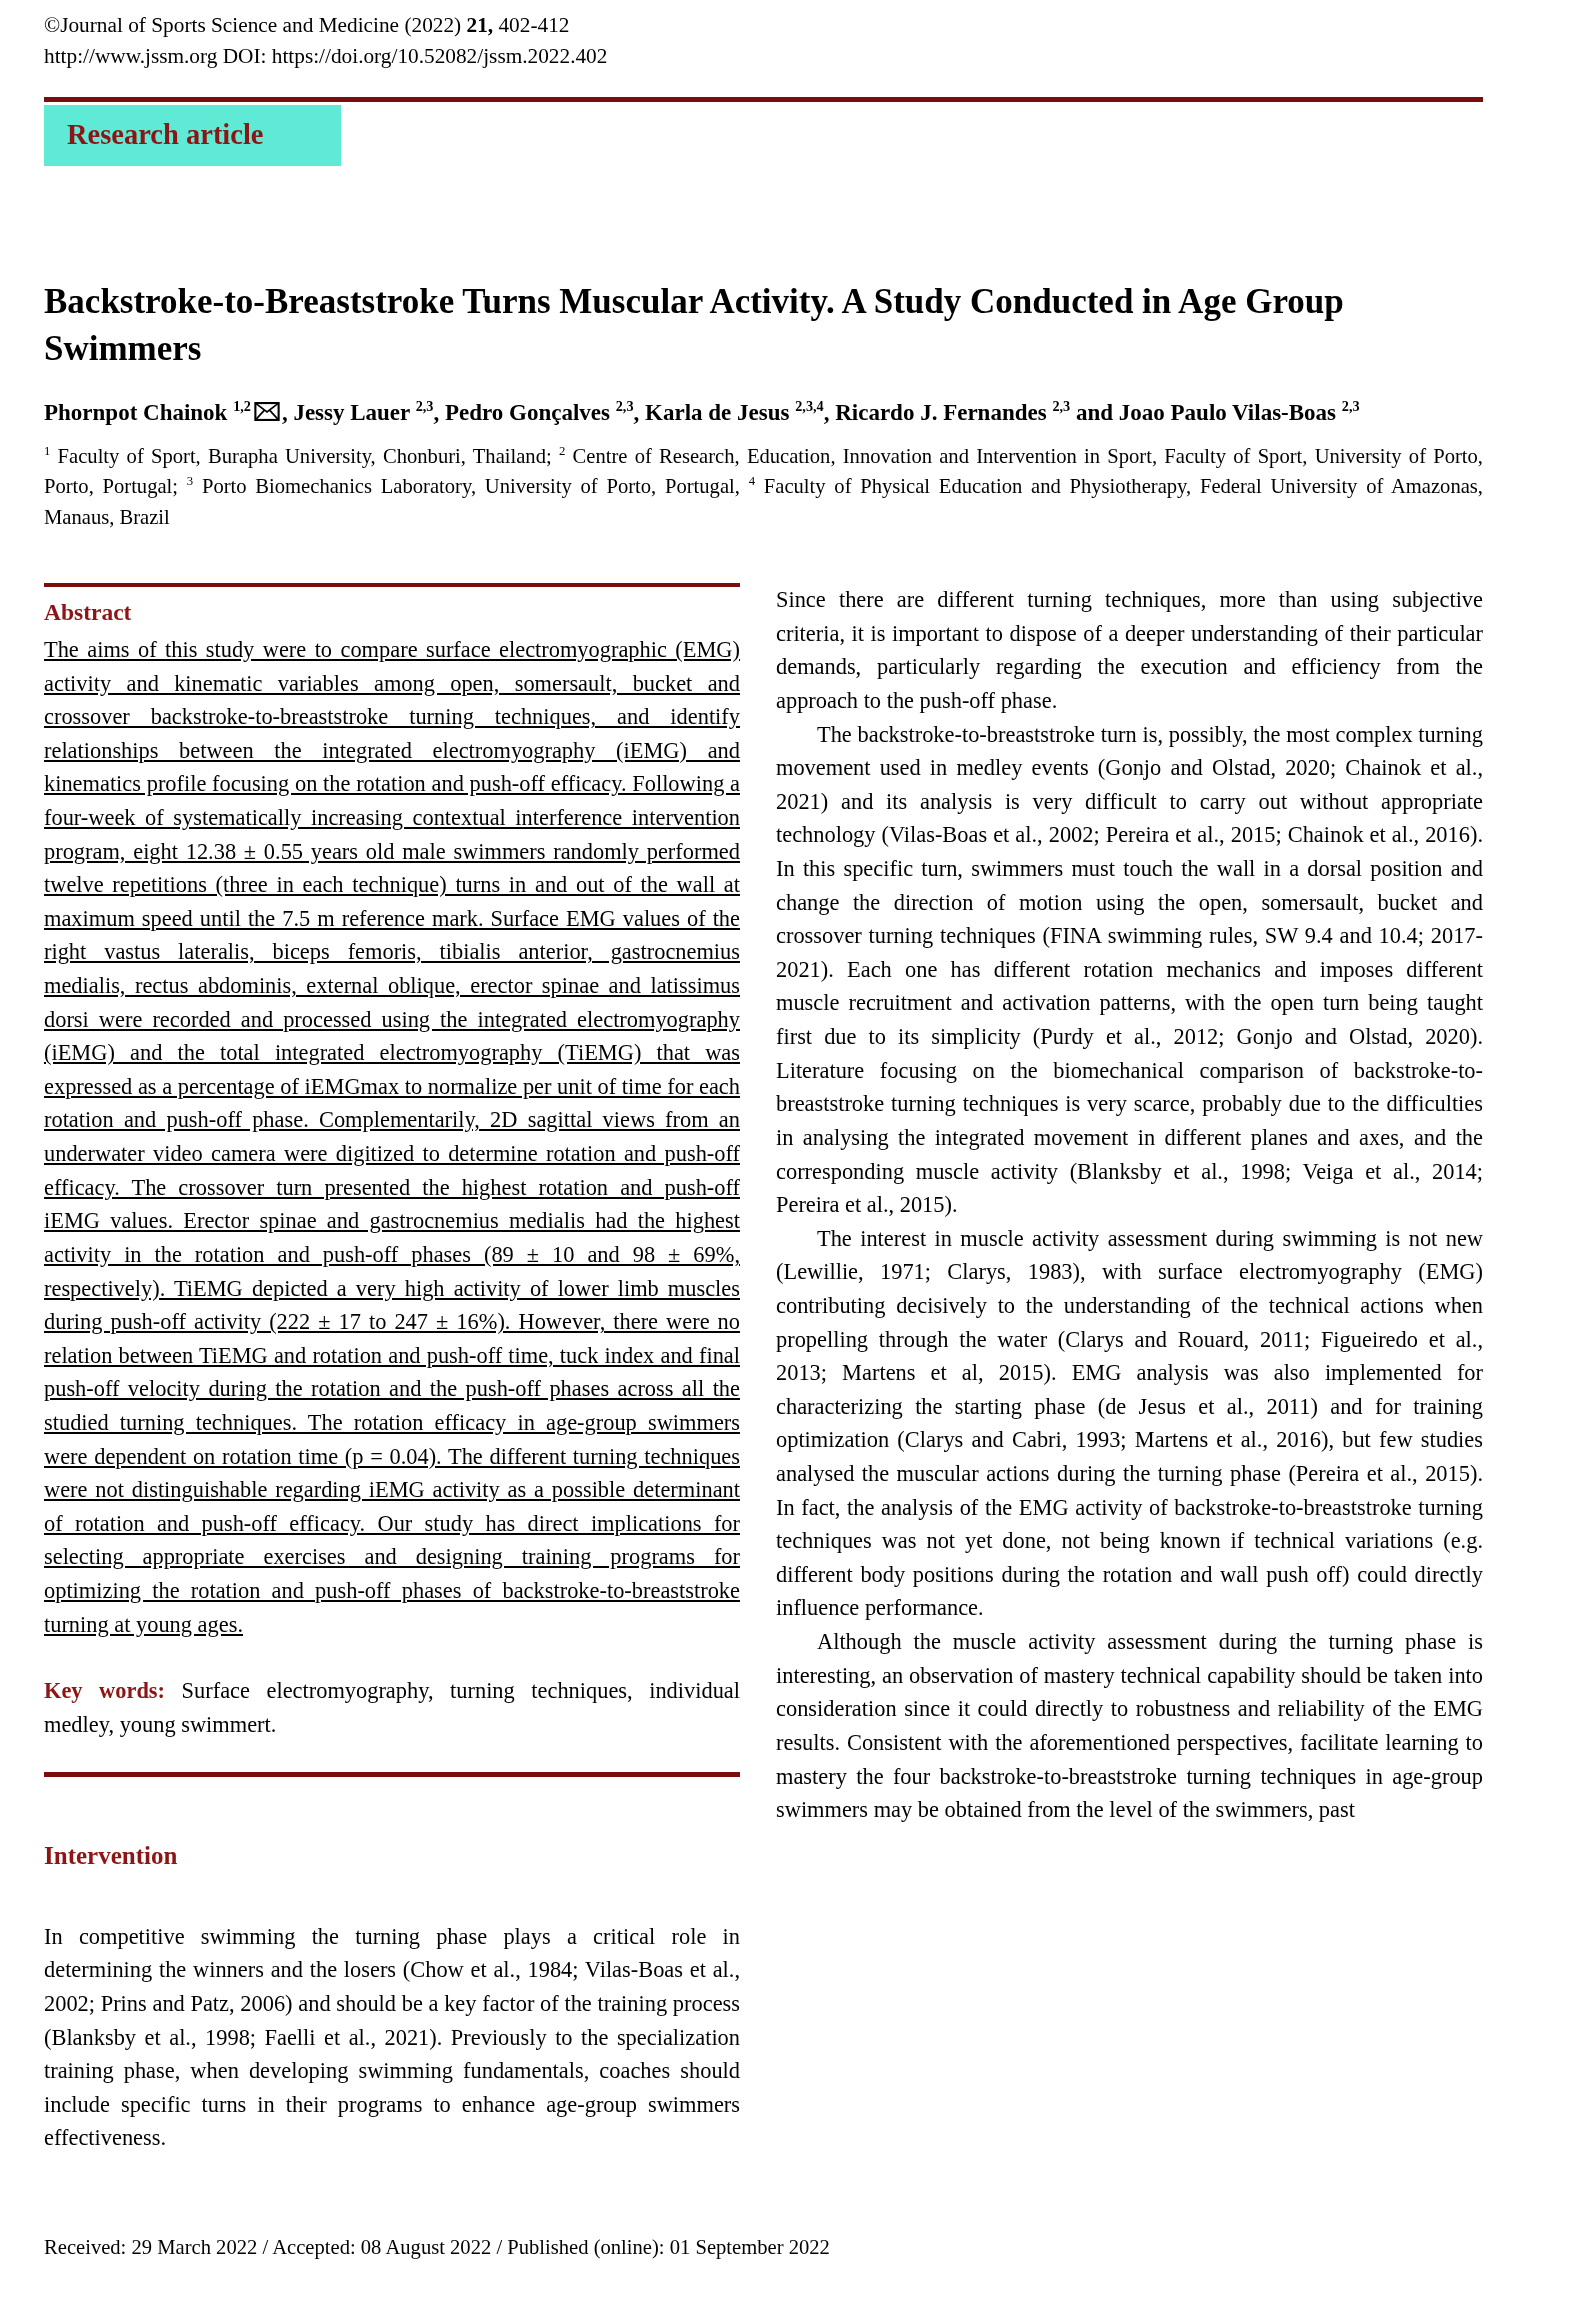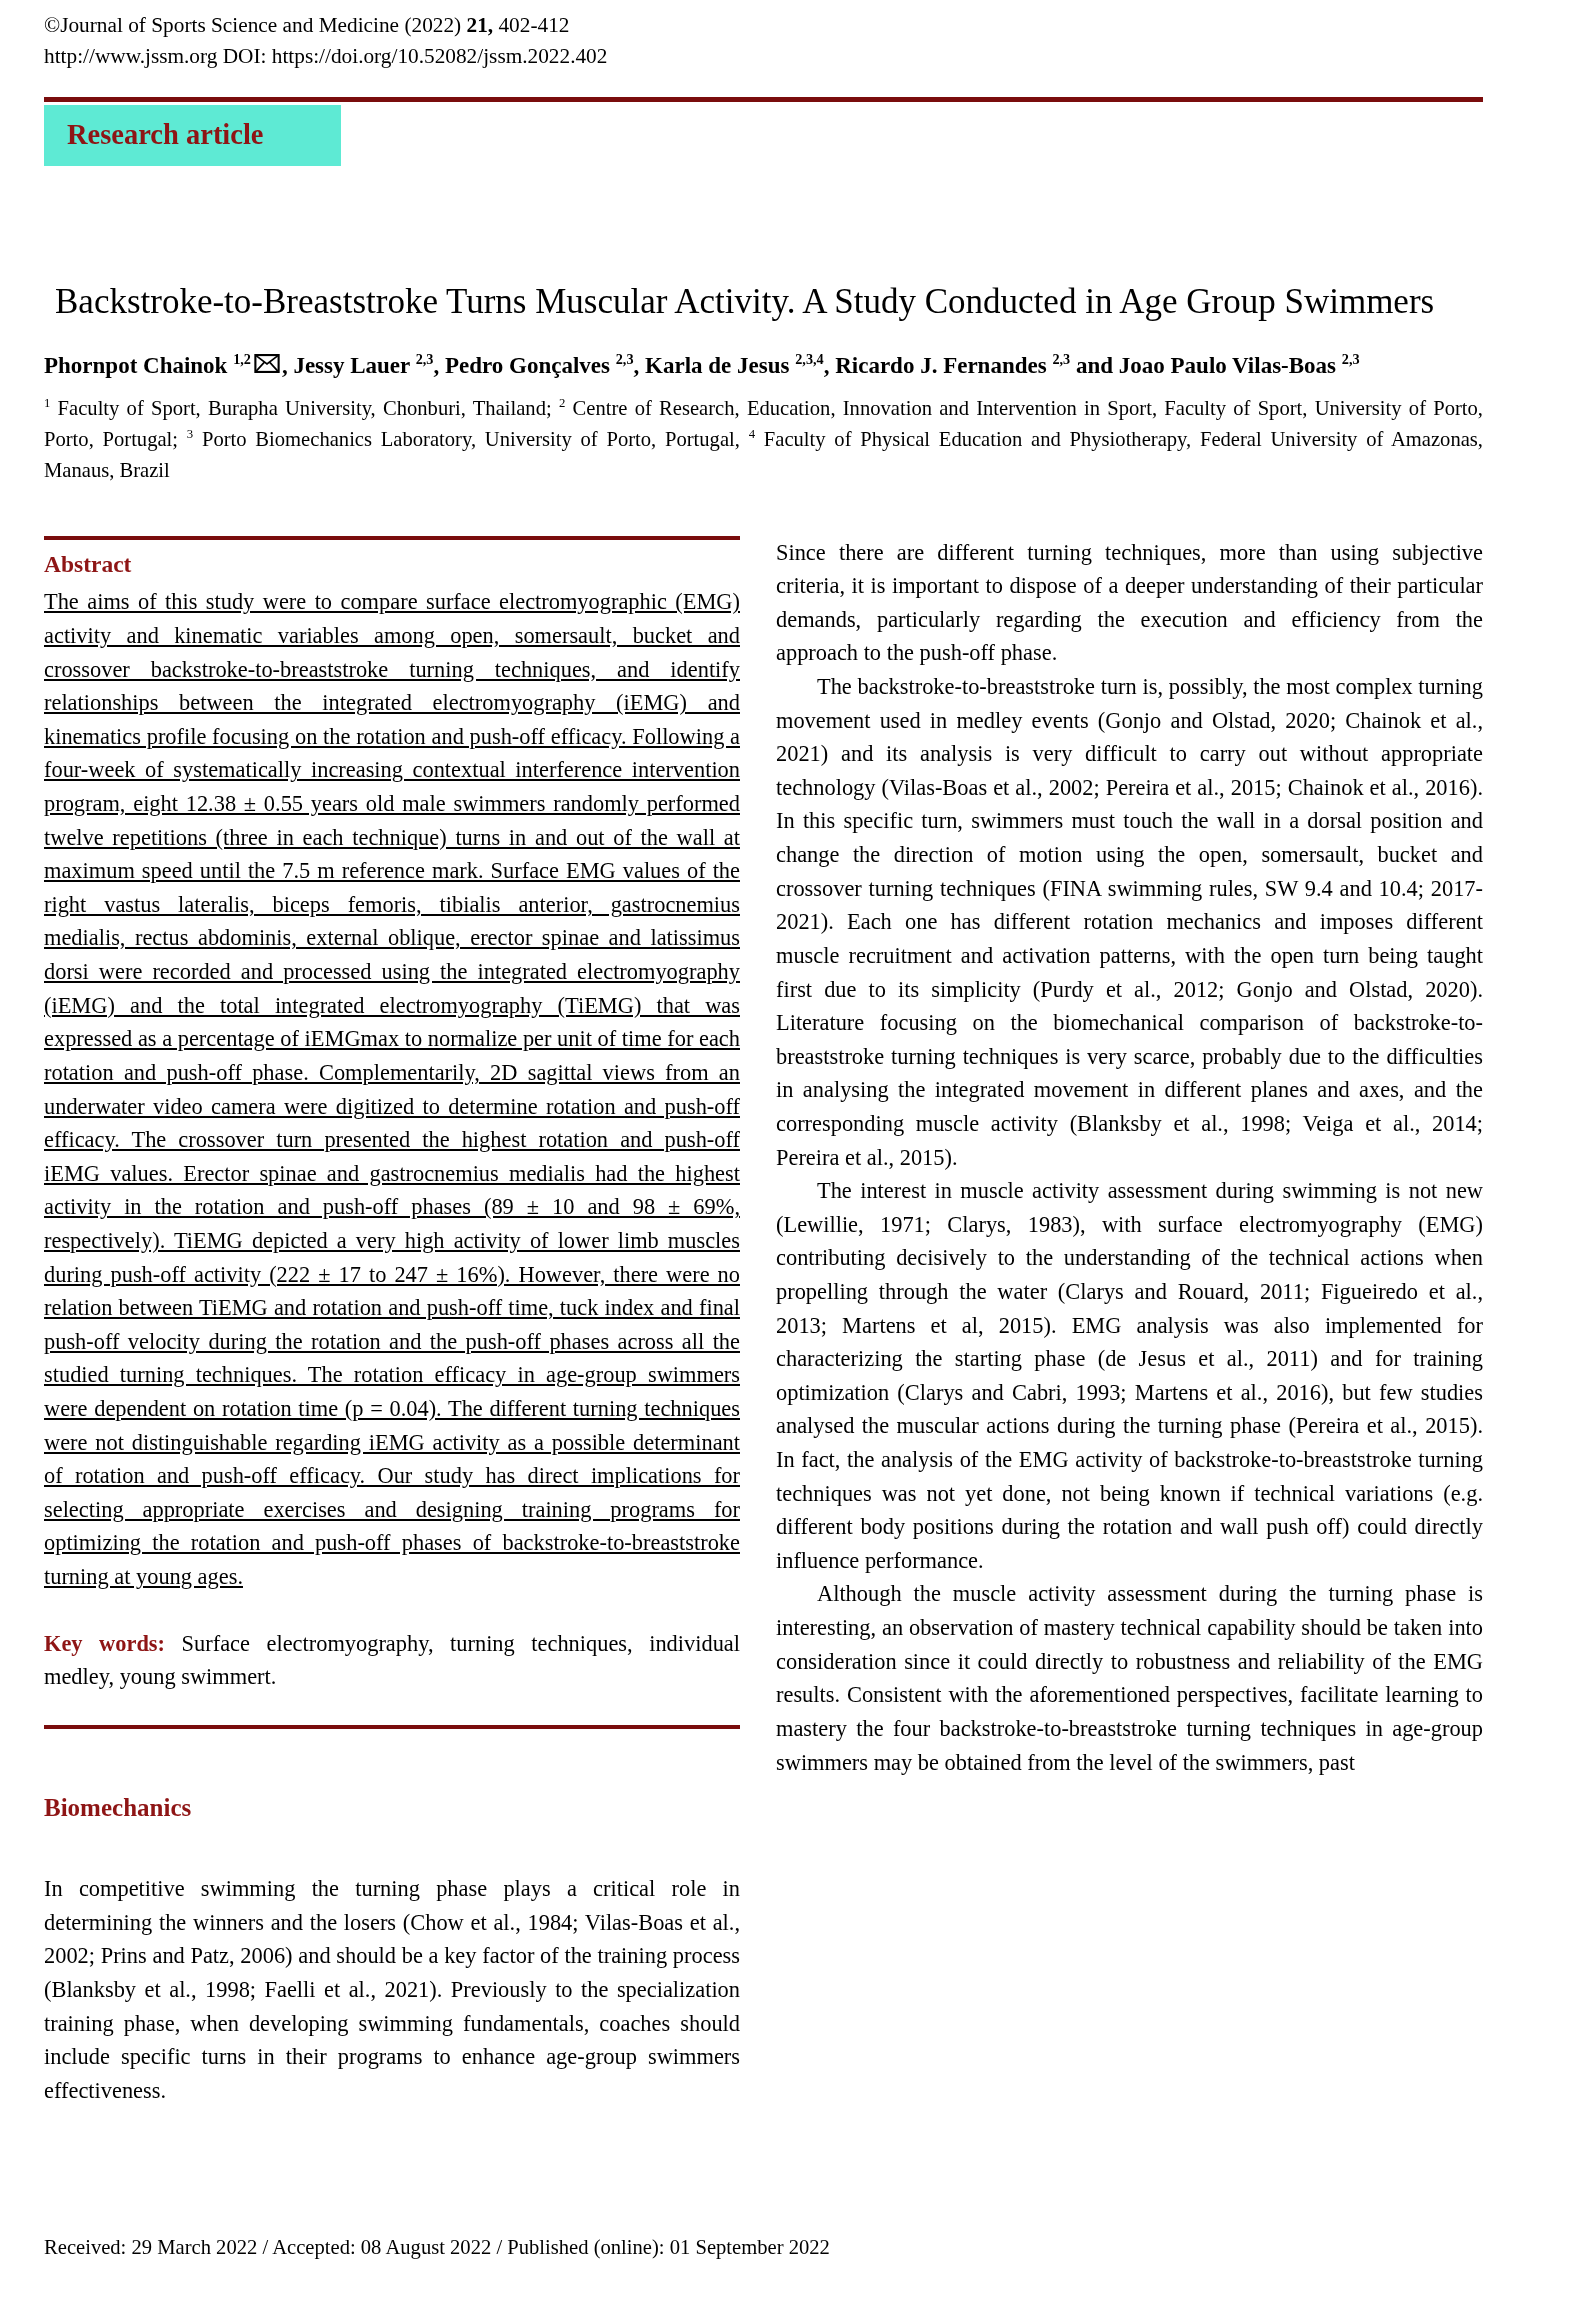--- a/index.html
+++ b/index.html
@@ -41,9 +41,8 @@
     margin-top: 112px;
     font-size: 35px;
     line-height: 1.36;
-    font-weight: normal;
+    font-weight: bold;
     max-width: 1430px;
-    margin-left: 11px;
   }
   .authors {
     margin-top: 15.7px;

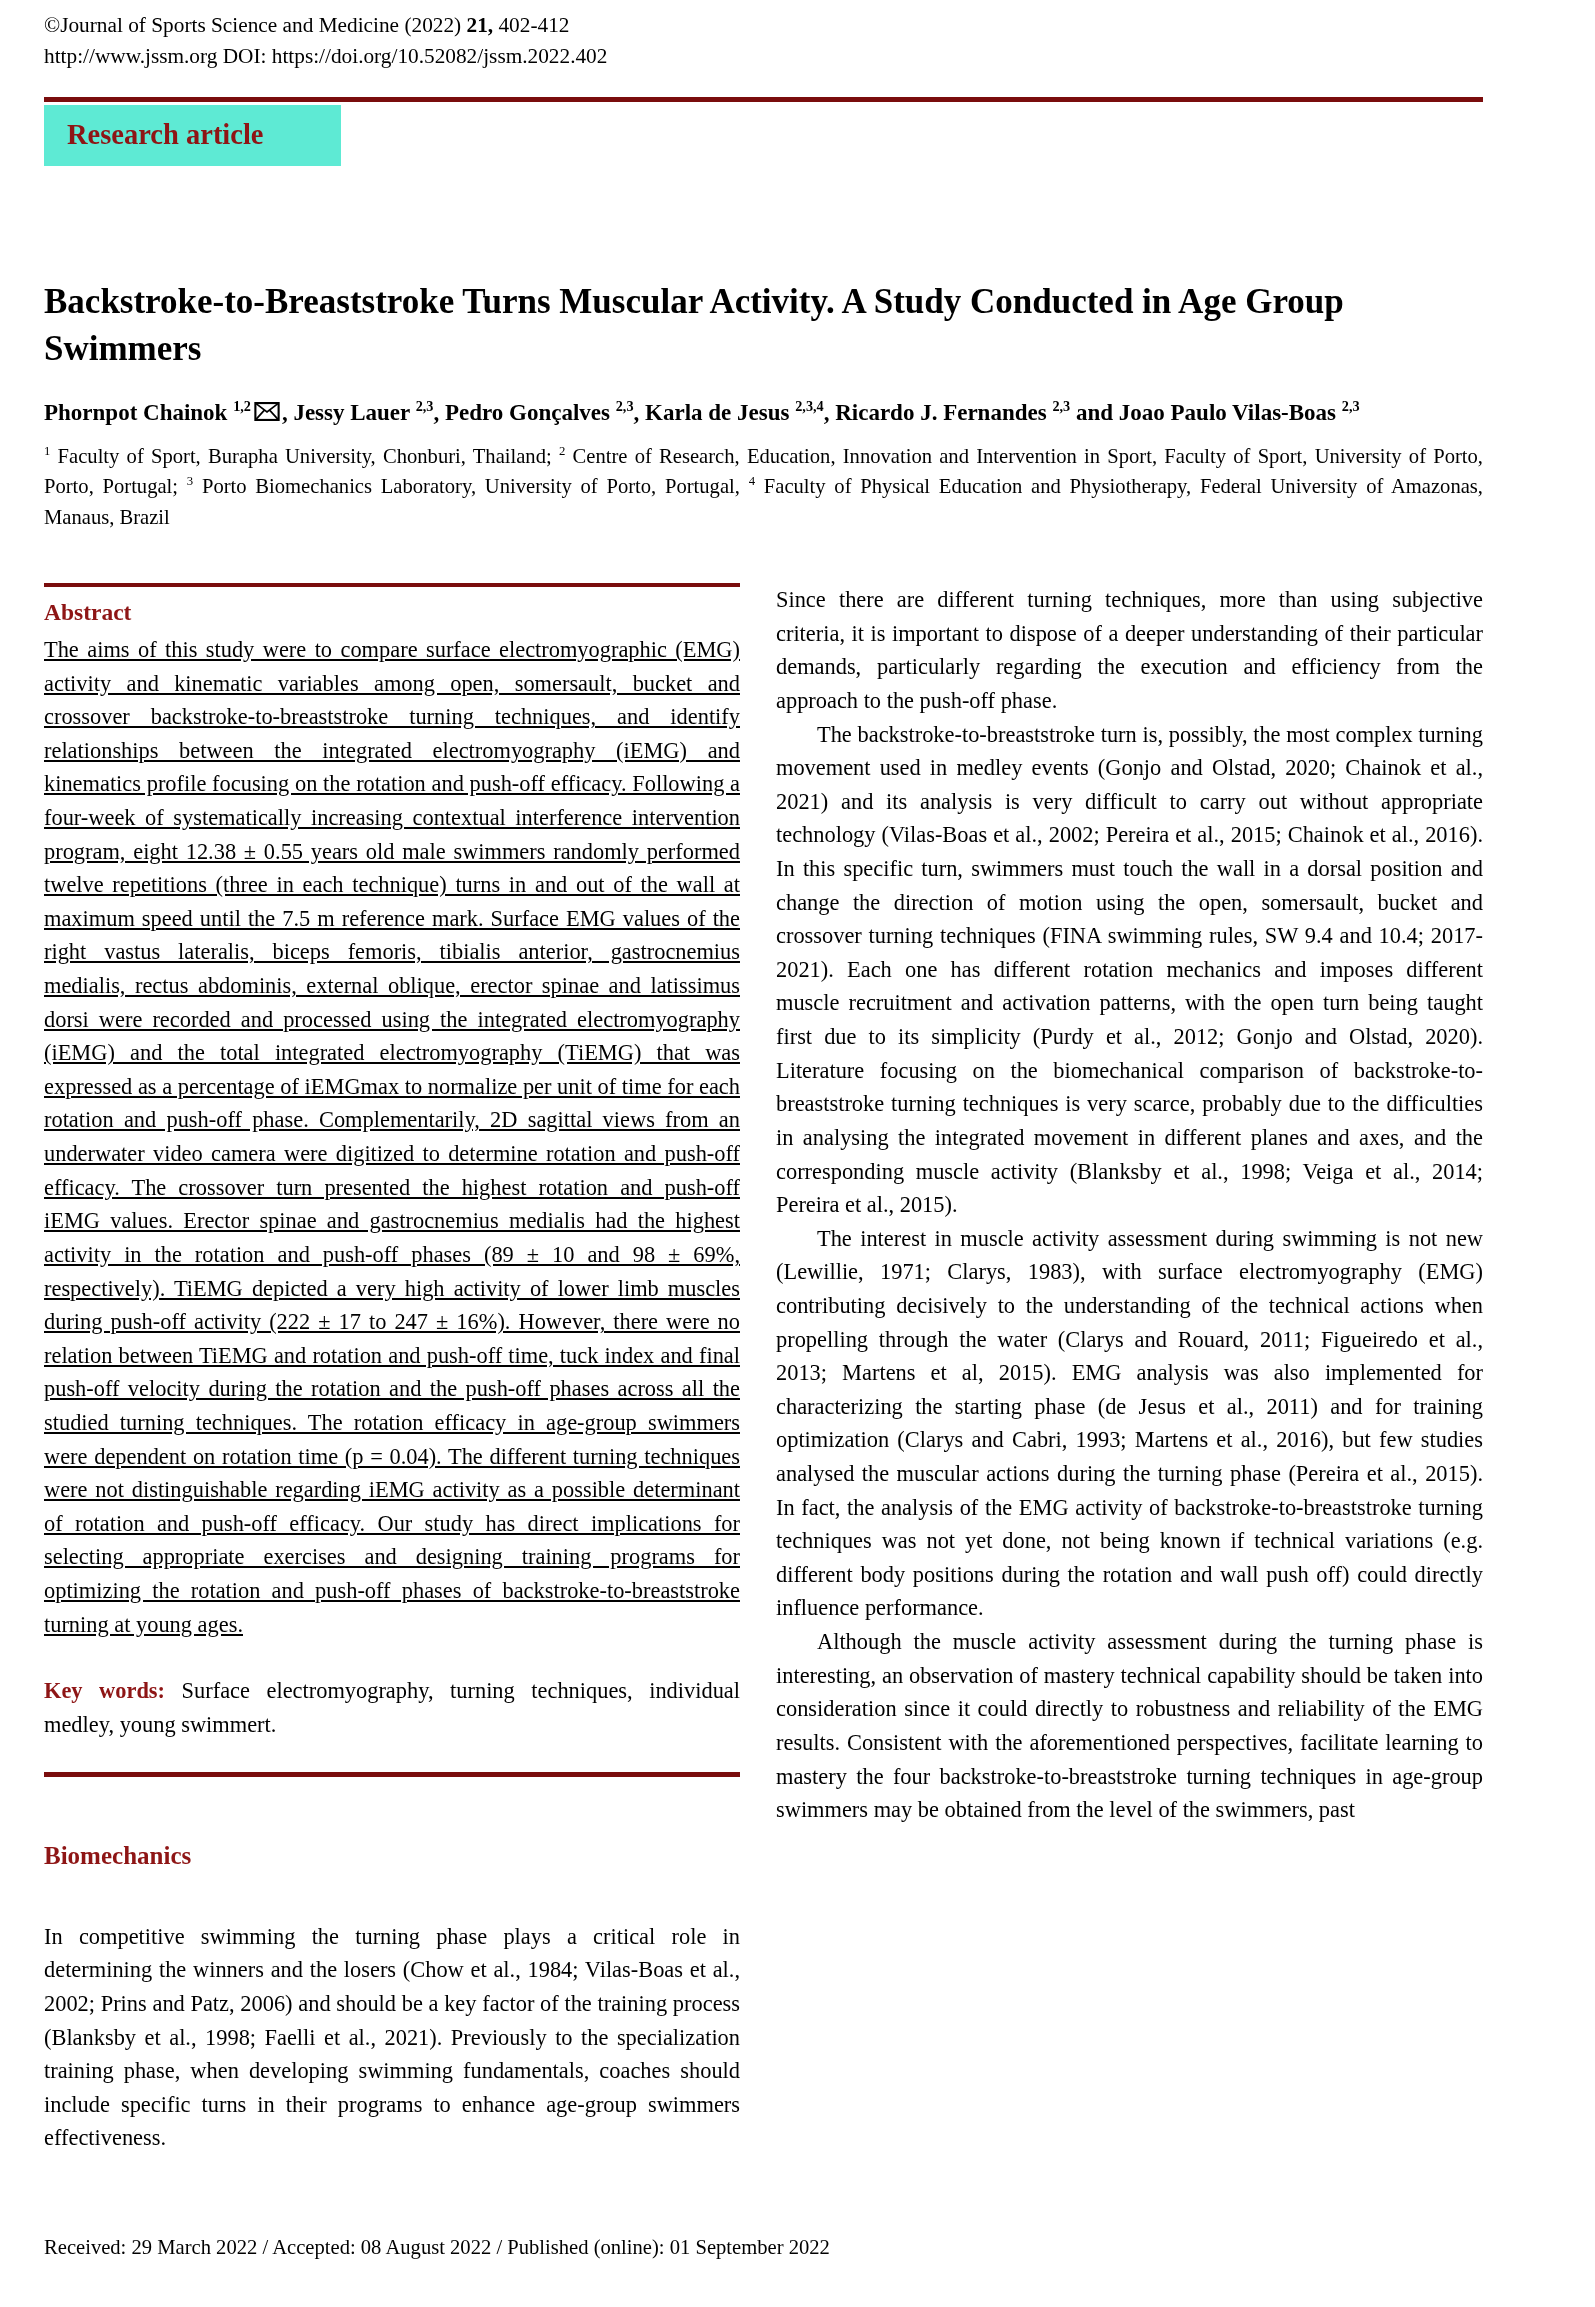--- a/index.html
+++ b/index.html
@@ -138,7 +138,7 @@
       <p class="body-text abstract-body" style="margin:7.1px 0 0 0;">The aims of this study were to compare surface electromyographic (EMG) activity and kinematic variables among open, somersault, bucket and crossover backstroke-to-breaststroke turning techniques, and identify relationships between the integrated electromyography (iEMG) and kinematics profile focusing on the rotation and push-off efficacy. Following a four-week of systematically increasing contextual interference intervention program, eight 12.38 ± 0.55 years old male swimmers randomly performed twelve repetitions (three in each technique) turns in and out of the wall at maximum speed until the 7.5 m reference mark. Surface EMG values of the right vastus lateralis, biceps femoris, tibialis anterior, gastrocnemius medialis, rectus abdominis, external oblique, erector spinae and latissimus dorsi were recorded and processed using the integrated electromyography (iEMG) and the total integrated electromyography (TiEMG) that was expressed as a percentage of iEMGmax to normalize per unit of time for each rotation and push-off phase. Complementarily, 2D sagittal views from an underwater video camera were digitized to determine rotation and push-off efficacy. The crossover turn presented the highest rotation and push-off iEMG values. Erector spinae and gastrocnemius medialis had the highest activity in the rotation and push-off phases (89 ± 10 and 98 ± 69%, respectively). TiEMG depicted a very high activity of lower limb muscles during push-off activity (222 ± 17 to 247 ± 16%). However, there were no relation between TiEMG and rotation and push-off time, tuck index and final push-off velocity during the rotation and the push-off phases across all the studied turning techniques. The rotation efficacy in age-group swimmers were dependent on rotation time (p = 0.04). The different turning techniques were not distinguishable regarding iEMG activity as a possible determinant of rotation and push-off efficacy. Our study has direct implications for selecting appropriate exercises and designing training programs for optimizing the rotation and push-off phases of backstroke-to-breaststroke turning at young ages.</p>
       <p class="body-text keywords" style="margin-bottom:0;"><span class="kw-label">Key words:</span><span> Surface electromyography, turning techniques, individual medley, young swimmert.</span></p>
       <div class="rule rule-mid"></div>
-      <div class="intro-heading">Biomechanics</div>
+      <div class="intro-heading">Intervention</div>
       <p class="body-text intro-para" style="margin-bottom:0;">In competitive swimming the turning phase plays a critical role in determining the winners and the losers (Chow et al., 1984; Vilas-Boas et al., 2002; Prins and Patz, 2006) and should be a key factor of the training process (Blanksby et al., 1998; Faelli et al., 2021). Previously to the specialization training phase, when developing swimming fundamentals, coaches should include specific turns in their programs to enhance age-group swimmers effectiveness.</p>
     </div>
 

